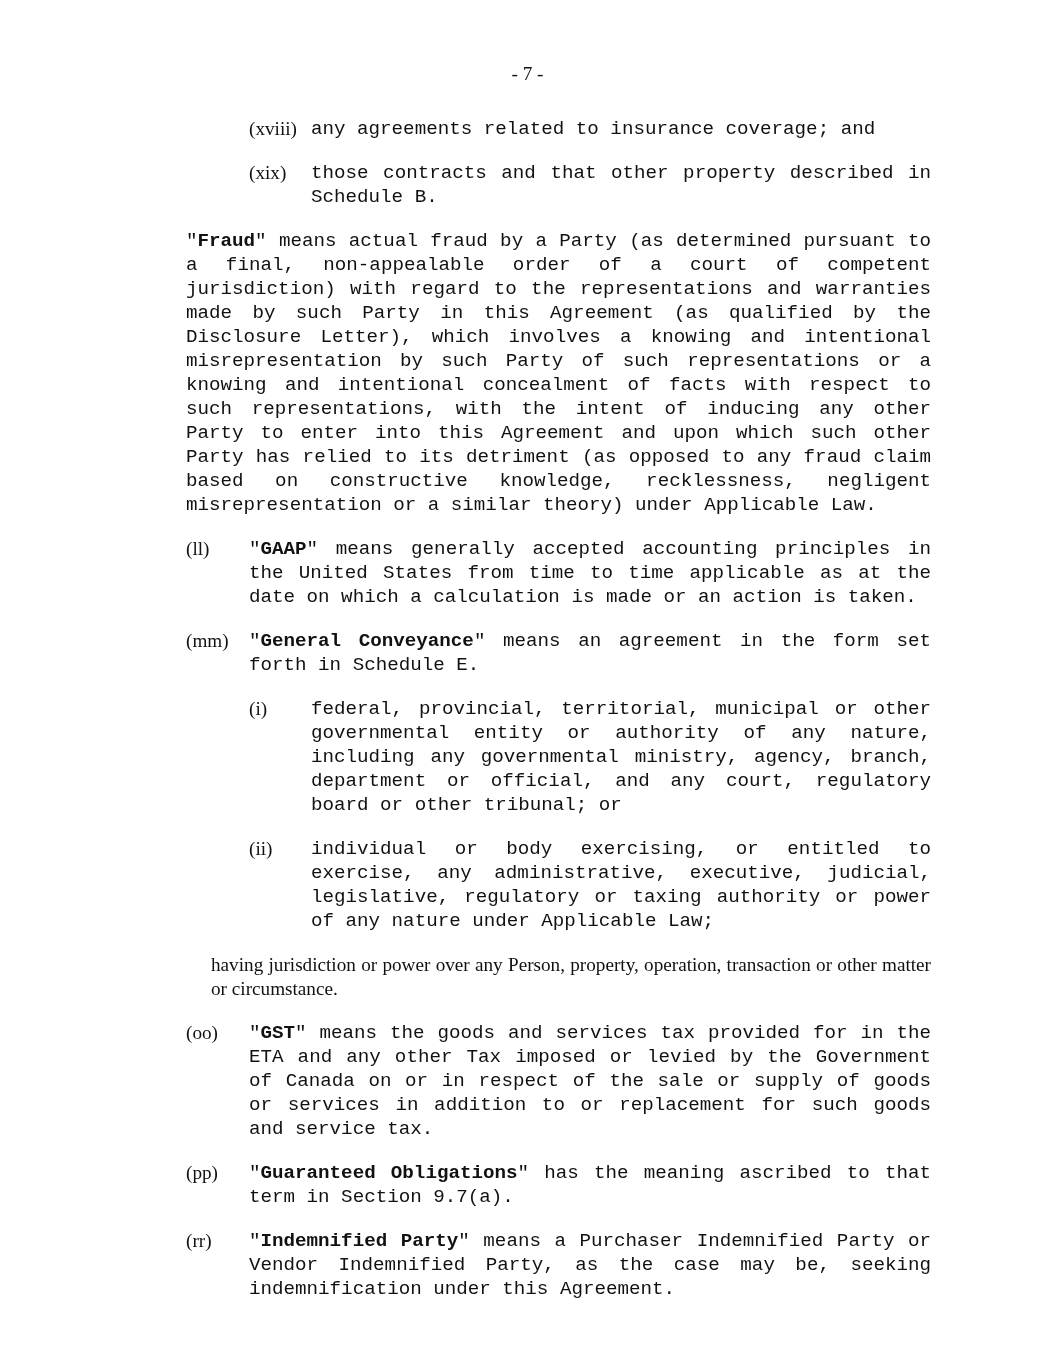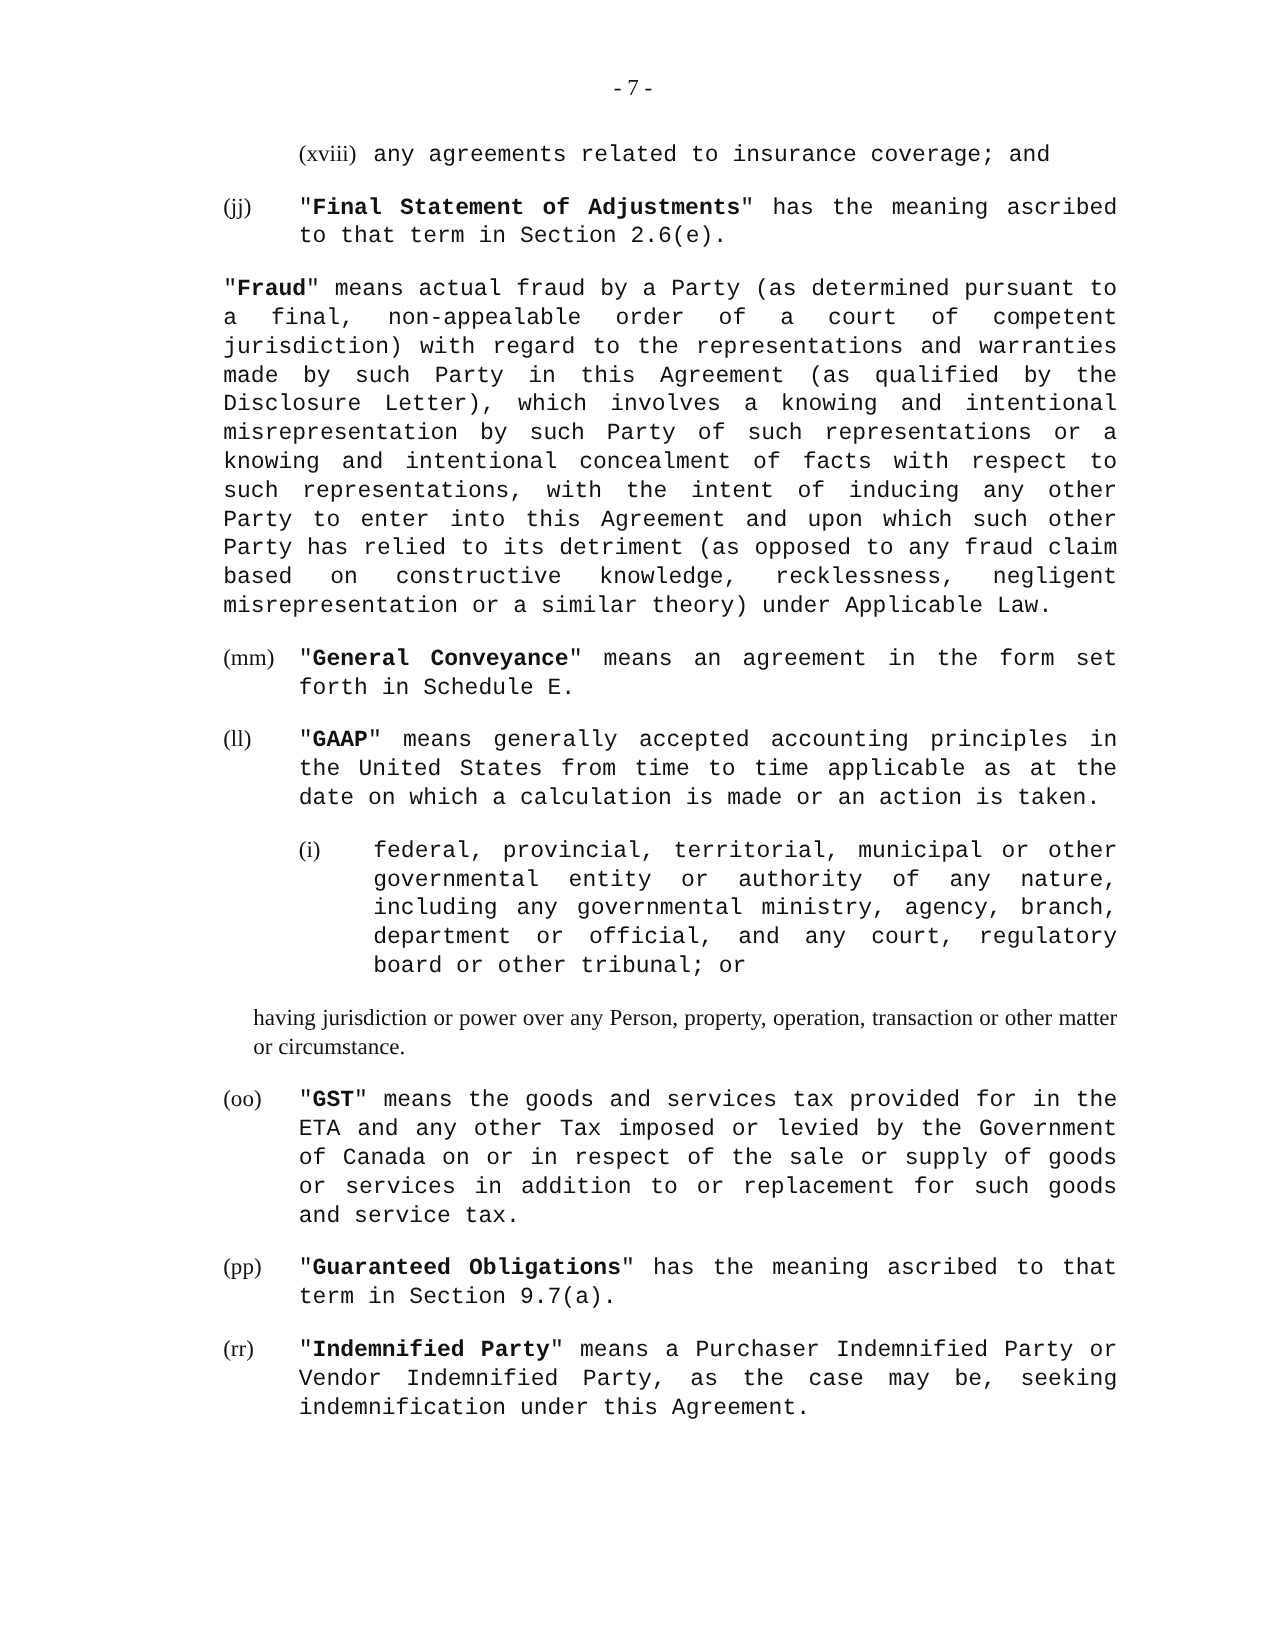--- a/index.html
+++ b/index.html
@@ -70,6 +70,10 @@
     <span class="body">any agreements related to insurance coverage; and</span>
   </div>
 
+  <div class="item sub">
+    <span class="label">(xix)</span>
+    <span class="body">those contracts and that other property described in Schedule B.</span>
+  </div>
 
   <div class="item">
     <span class="label">(jj)</span>

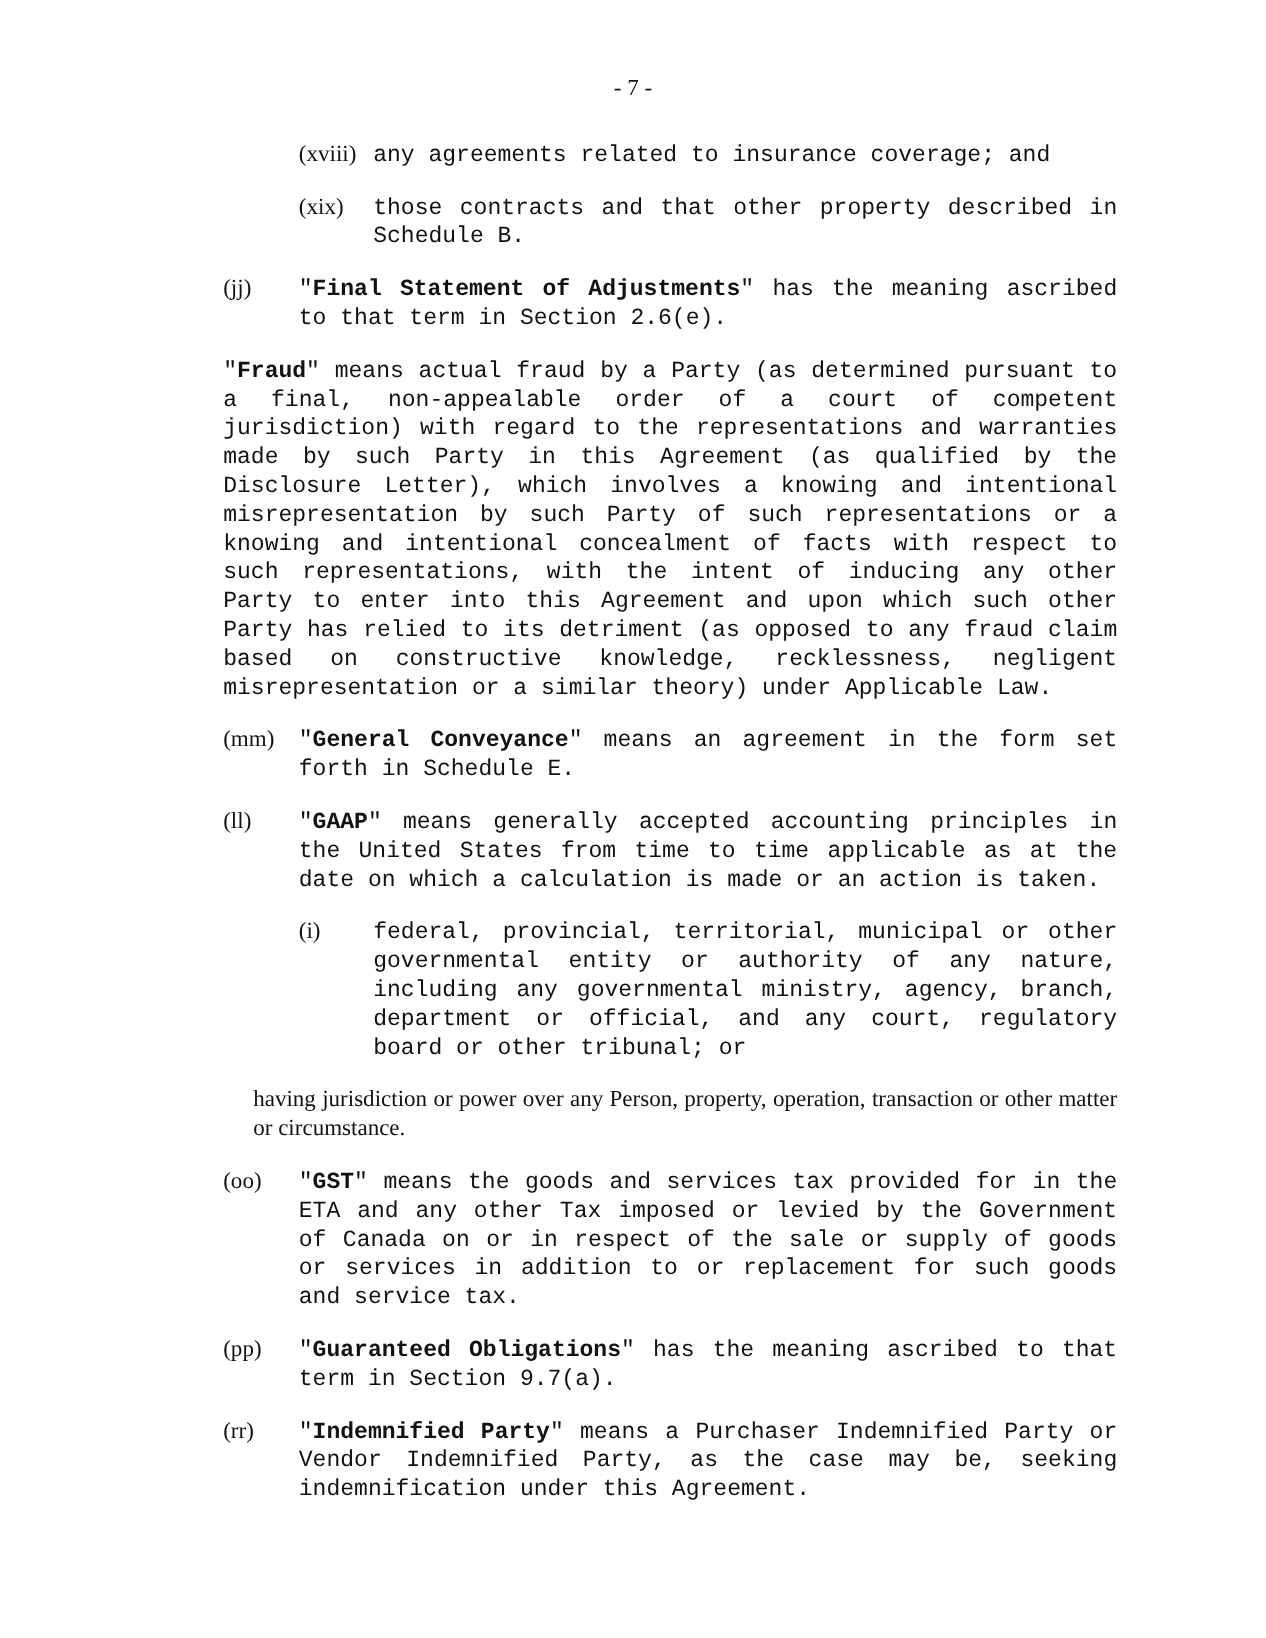--- a/index.html
+++ b/index.html
@@ -75,10 +75,6 @@
     <span class="body">those contracts and that other property described in Schedule B.</span>
   </div>
 
-  <div class="item">
-    <span class="label">(jj)</span>
-    <span class="body"><span>"</span><b>Final Statement of Adjustments</b><span>"</span><span> has the meaning ascribed to that term in Section 2.6(e).</span></span>
-  </div>
 
   <div class="item">
     <span class="body"><span>"</span><b>Fraud</b><span>"</span><span> means actual fraud by a Party (as determined pursuant to a final, non-appealable order of a court of competent jurisdiction) with regard to the representations and warranties made by such Party in this Agreement (as qualified by the Disclosure Letter), which involves a knowing and intentional misrepresentation by such Party of such representations or a knowing and intentional concealment of facts with respect to such representations, with the intent of inducing any other Party to enter into this Agreement and upon which such other Party has relied to its detriment (as opposed to any fraud claim based on constructive knowledge, recklessness, negligent misrepresentation or a similar theory) under Applicable Law.</span></span>

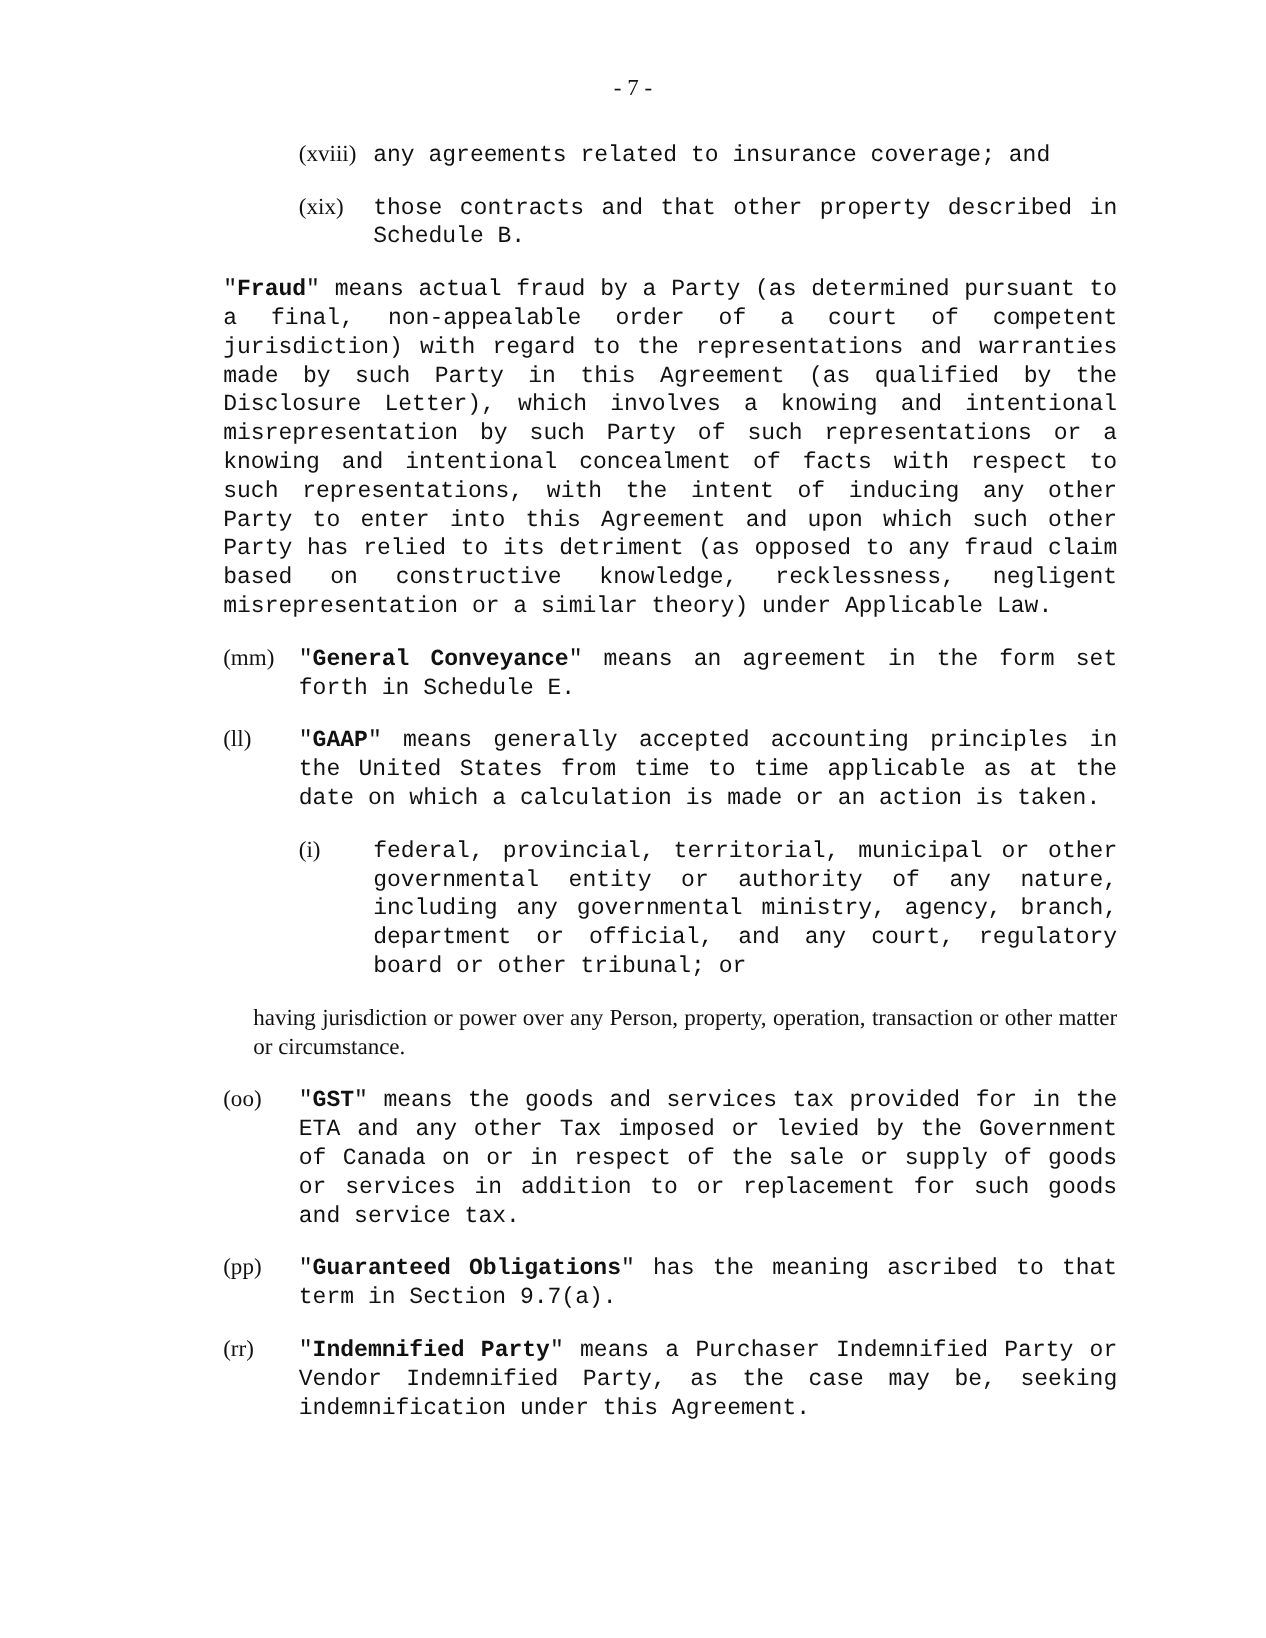--- a/index.html
+++ b/index.html
@@ -81,13 +81,13 @@
   </div>
 
   <div class="item">
-    <span class="label">(mm)</span>
-    <span class="body"><span>"</span><b>General Conveyance</b><span>"</span><span> means an agreement in the form set forth in Schedule E.</span></span>
+    <span class="label">(ll)</span>
+    <span class="body"><span>"</span><b>GAAP</b><span>"</span><span> means generally accepted accounting principles in the United States from time to time applicable as at the date on which a calculation is made or an action is taken.</span></span>
   </div>
 
   <div class="item">
-    <span class="label">(ll)</span>
-    <span class="body"><span>"</span><b>GAAP</b><span>"</span><span> means generally accepted accounting principles in the United States from time to time applicable as at the date on which a calculation is made or an action is taken.</span></span>
+    <span class="label">(mm)</span>
+    <span class="body"><span>"</span><b>General Conveyance</b><span>"</span><span> means an agreement in the form set forth in Schedule E.</span></span>
   </div>
 
 

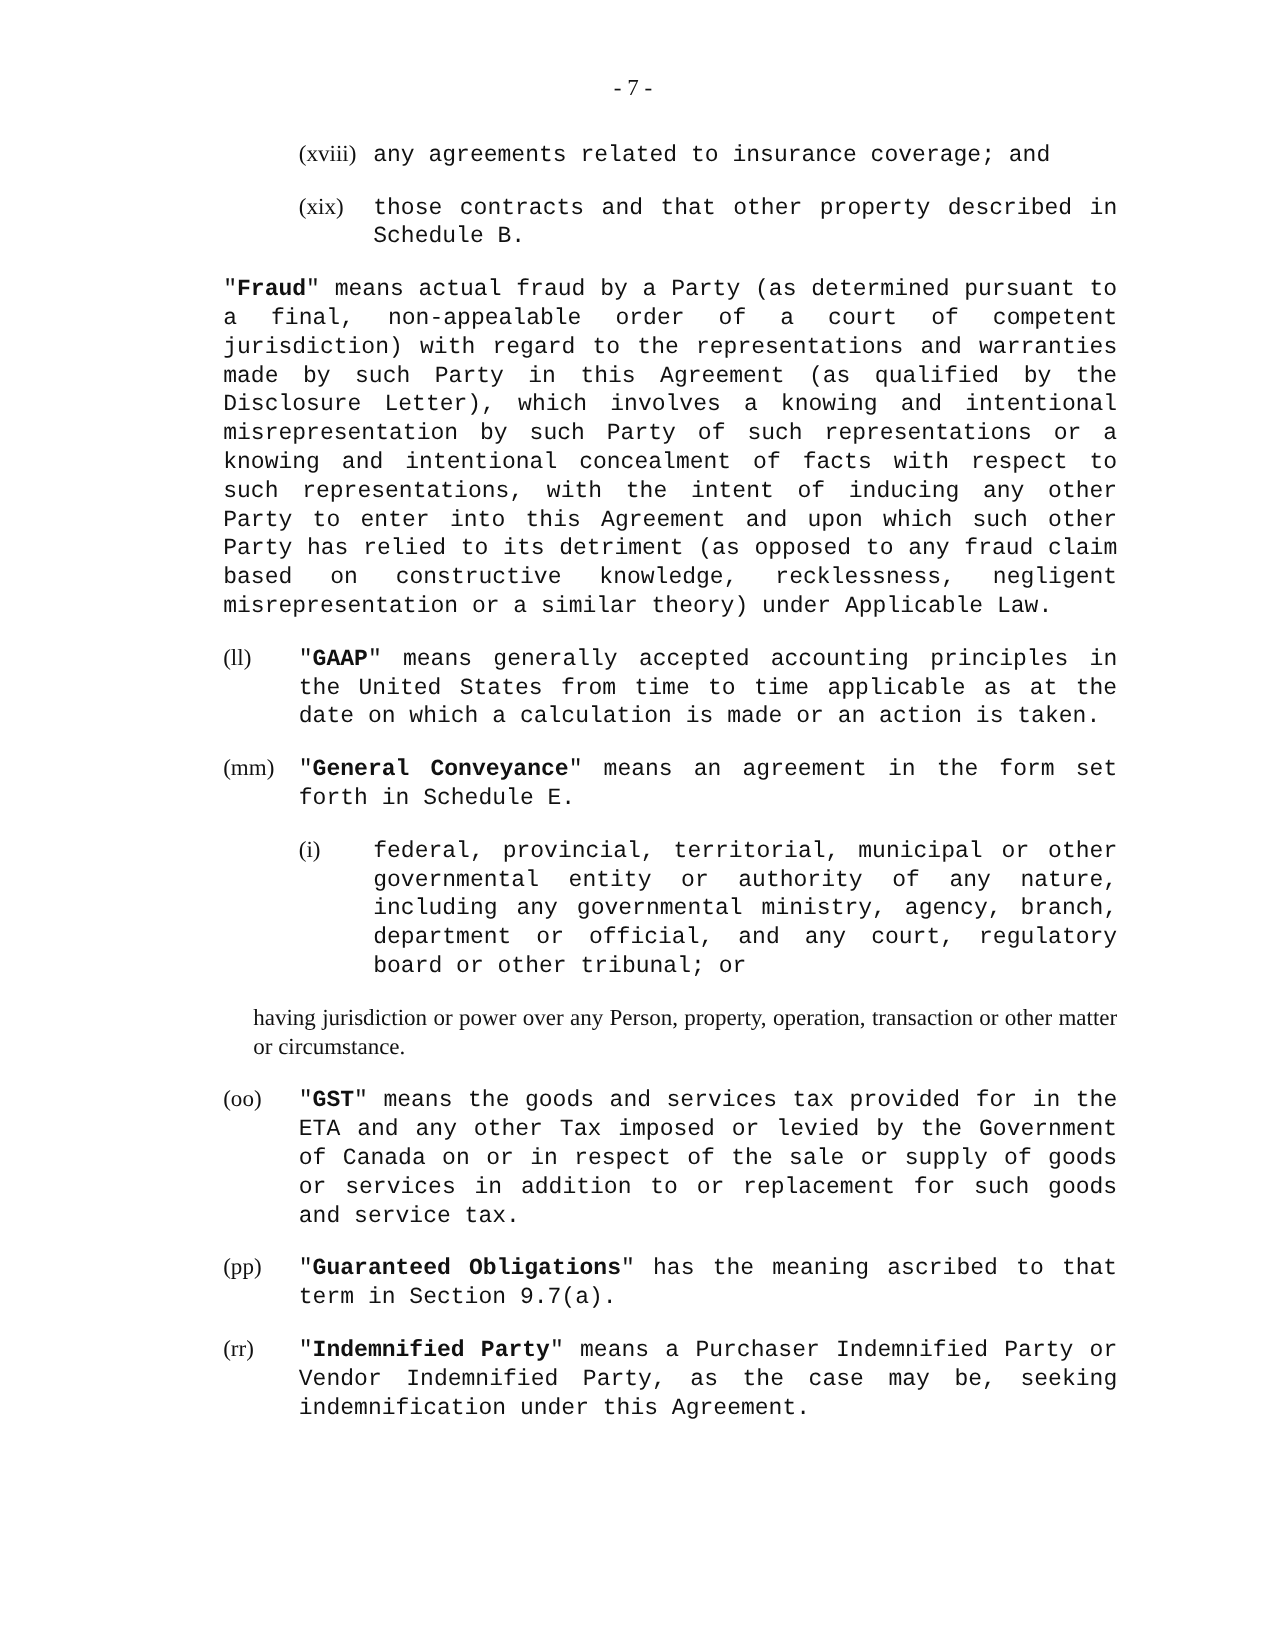--- a/index.html
+++ b/index.html
@@ -96,6 +96,10 @@
     <span class="body">federal, provincial, territorial, municipal or other governmental entity or authority of any nature, including any governmental ministry, agency, branch, department or official, and any court, regulatory board or other tribunal; or</span>
   </div>
 
+  <div class="item sub">
+    <span class="label">(ii)</span>
+    <span class="body">individual or body exercising, or entitled to exercise, any administrative, executive, judicial, legislative, regulatory or taxing authority or power of any nature under Applicable Law;</span>
+  </div>
 
   <div class="continuation">having jurisdiction or power over any Person, property, operation, transaction or other matter or circumstance.</div>
 

